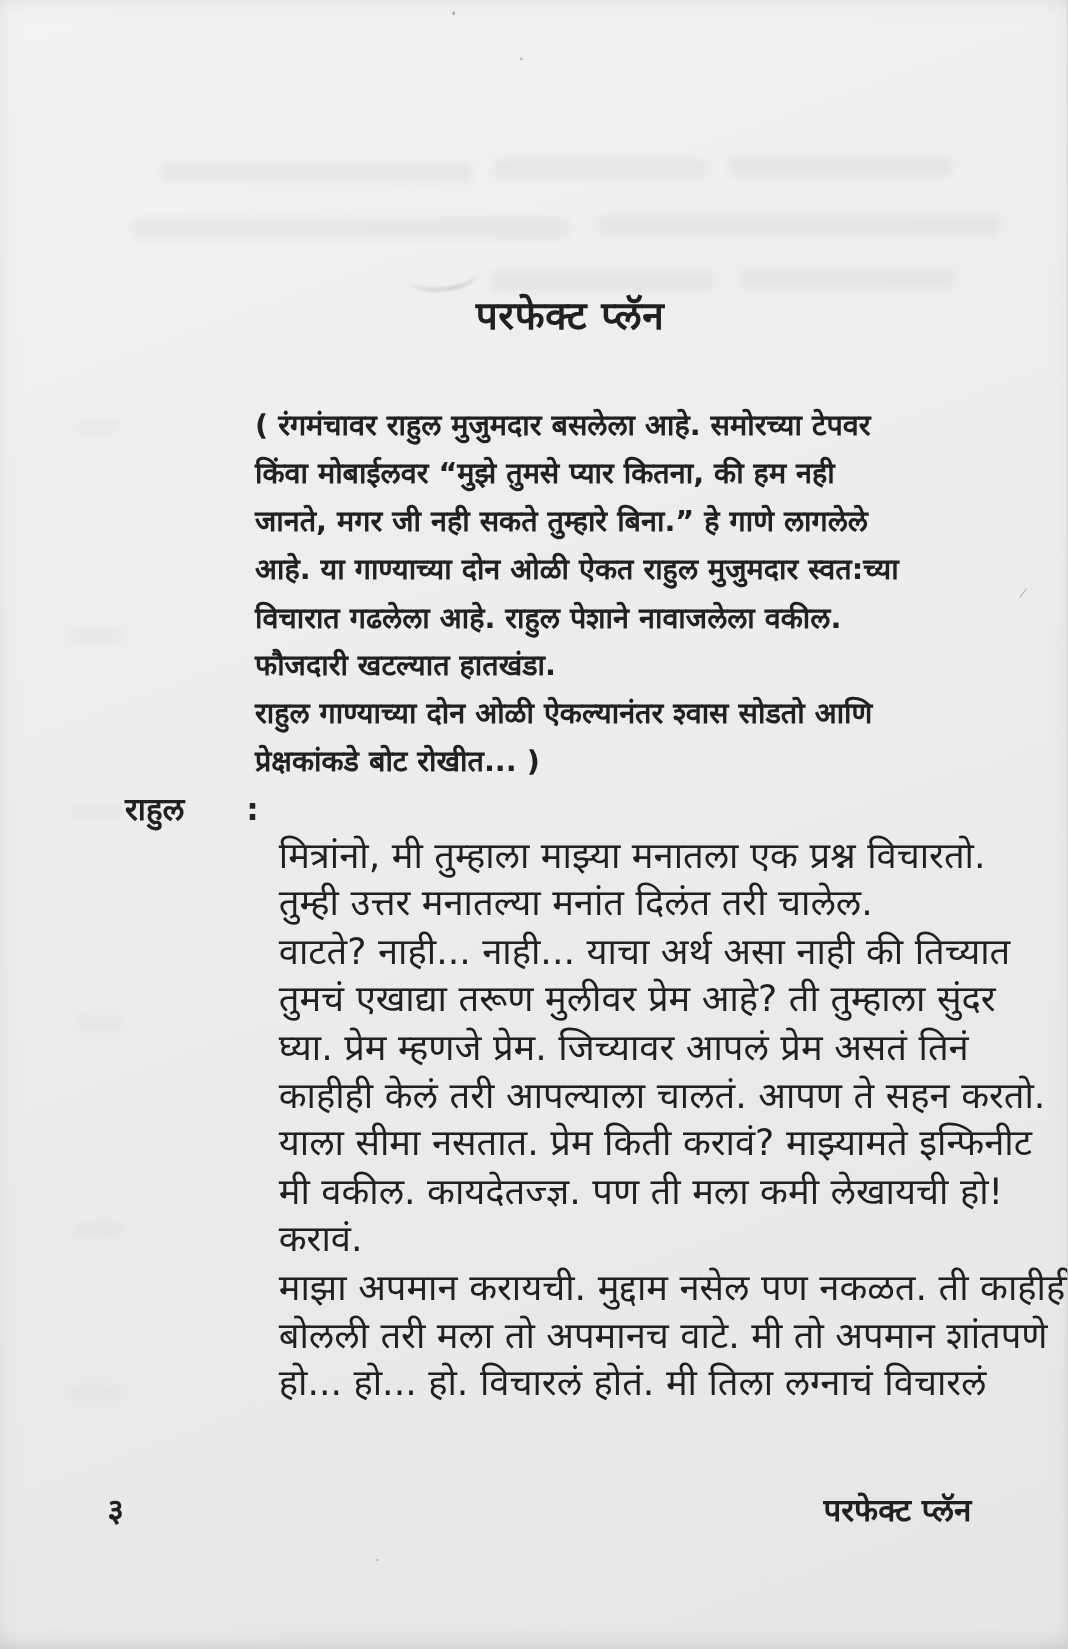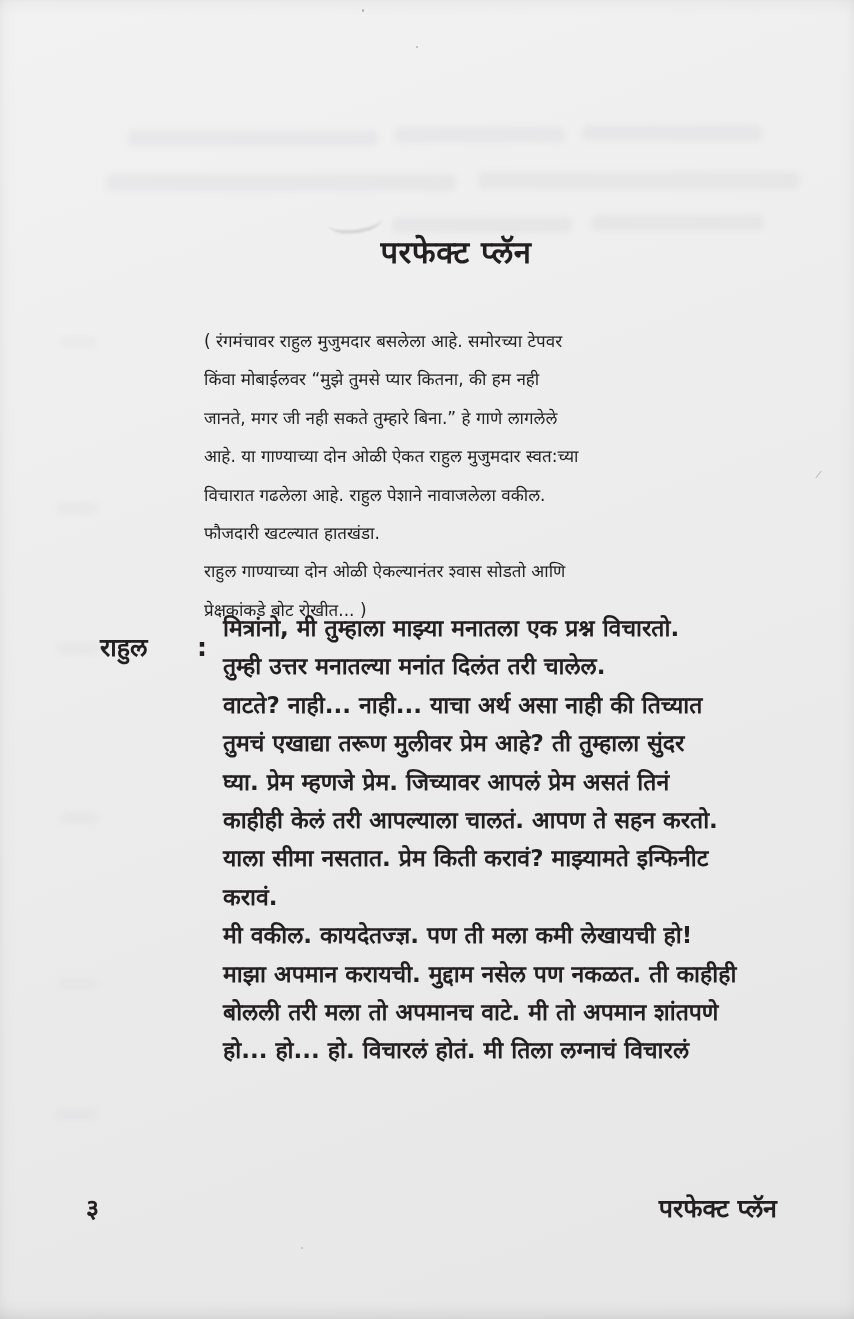--- a/index.html
+++ b/index.html
@@ -38,8 +38,8 @@
     left: 204px;
     top: 322px;
     width: 565px;
-    font-size: 17px;
-    font-weight: 400;
+    font-size: 23px;
+    font-weight: 700;
     line-height: 38.4px;
   }
   .speaker-name {

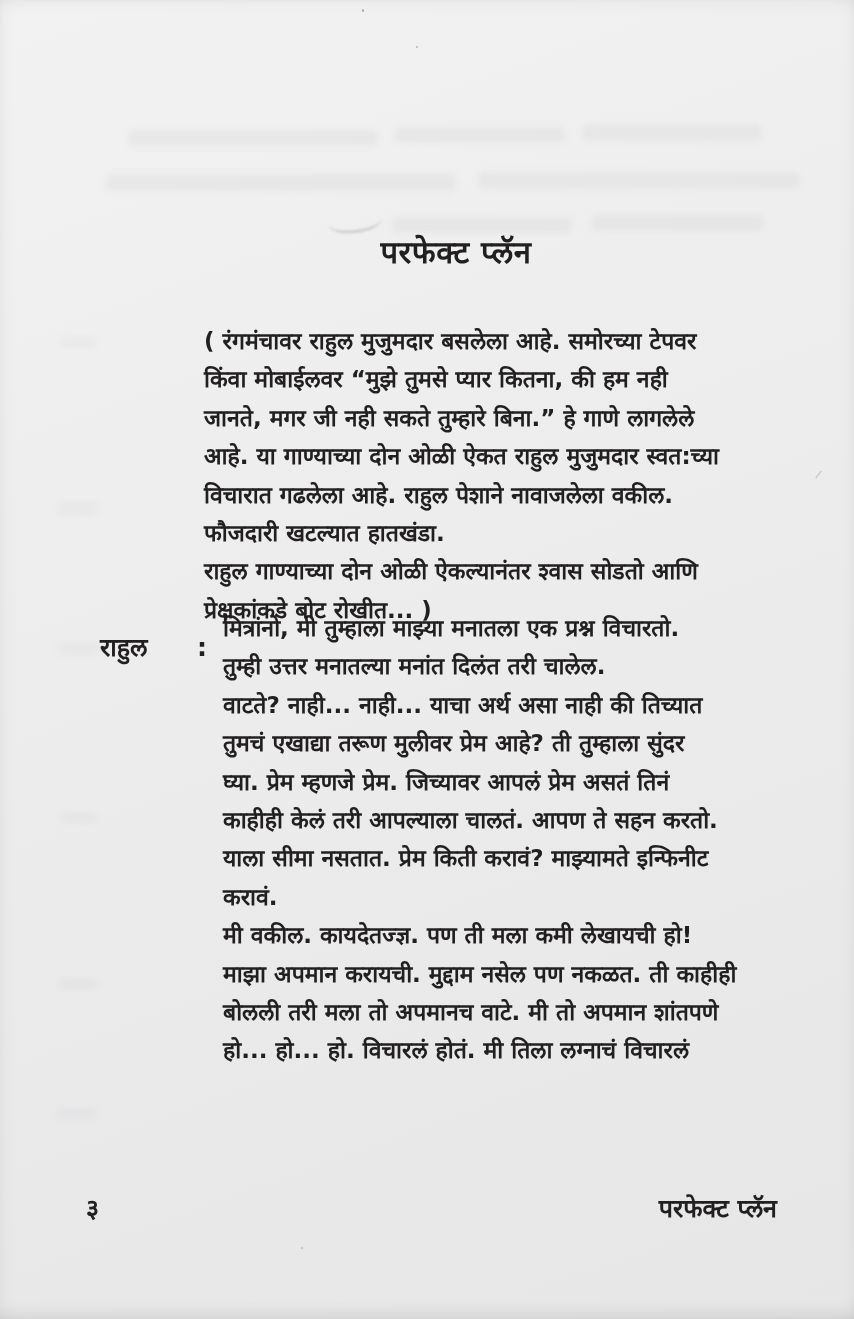--- a/index.html
+++ b/index.html
@@ -64,10 +64,10 @@
   .dialogue-lines {
     position: absolute;
     left: 223px;
-    top: 609px;
+    top: 665px;
     width: 546px;
-    font-size: 23px;
-    font-weight: 700;
+    font-size: 29px;
+    font-weight: 400;
     line-height: 38.4px;
   }
   .tline { white-space: pre; }

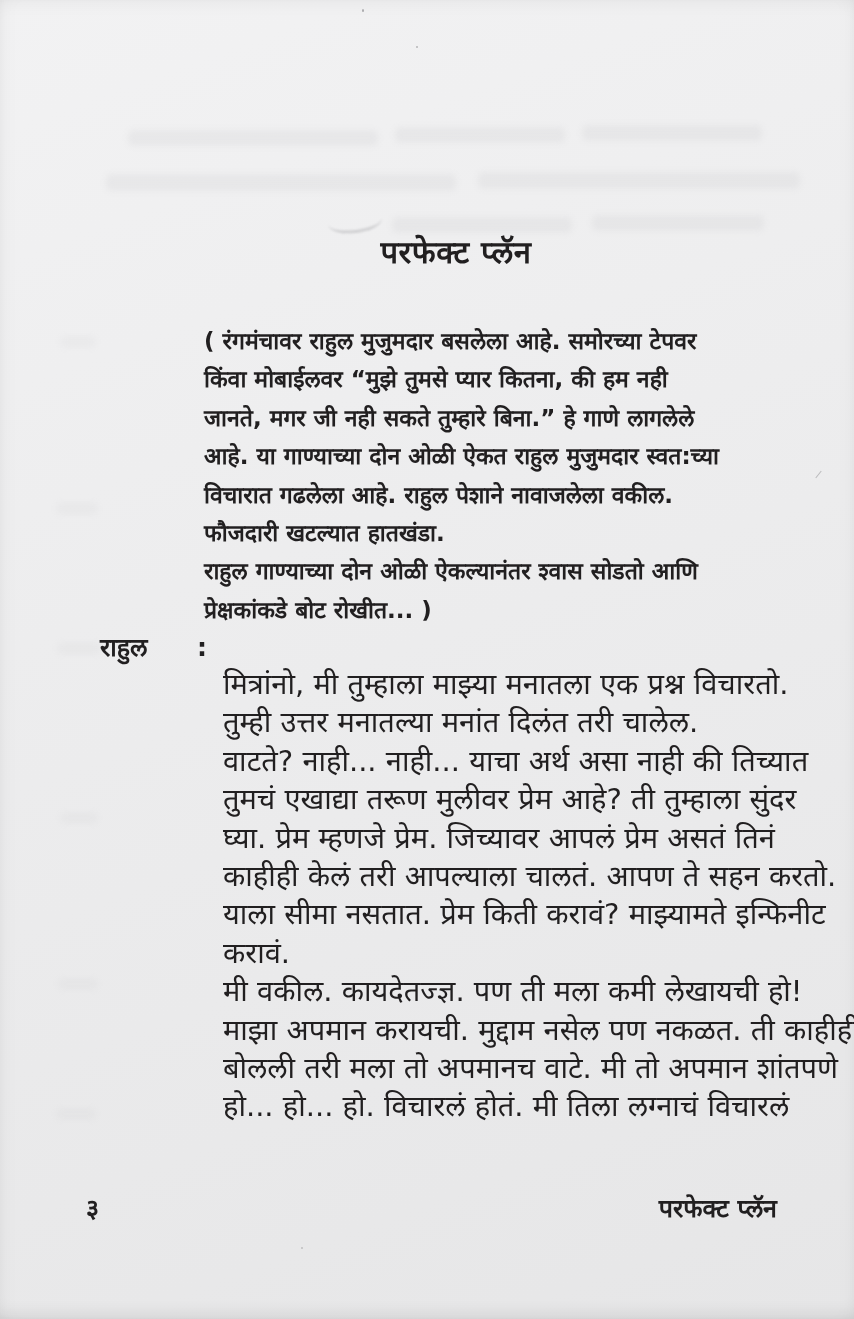--- a/index.html
+++ b/index.html
@@ -170,8 +170,8 @@
       <div class="tline">घ्या. प्रेम म्हणजे प्रेम. जिच्यावर आपलं प्रेम असतं तिनं</div>
       <div class="tline">काहीही केलं तरी आपल्याला चालतं. आपण ते सहन करतो.</div>
       <div class="tline">याला सीमा नसतात. प्रेम किती करावं? माझ्यामते इन्फिनीट</div>
+      <div class="tline">मी वकील. कायदेतज्ज्ञ. पण ती मला कमी लेखायची हो!</div>
       <div class="tline">करावं.</div>
-      <div class="tline">मी वकील. कायदेतज्ज्ञ. पण ती मला कमी लेखायची हो!</div>
       <div class="tline">माझा अपमान करायची. मुद्दाम नसेल पण नकळत. ती काहीही</div>
       <div class="tline">बोलली तरी मला तो अपमानच वाटे. मी तो अपमान शांतपणे</div>
       <div class="tline">हो... हो... हो. विचारलं होतं. मी तिला लग्नाचं विचारलं</div>

